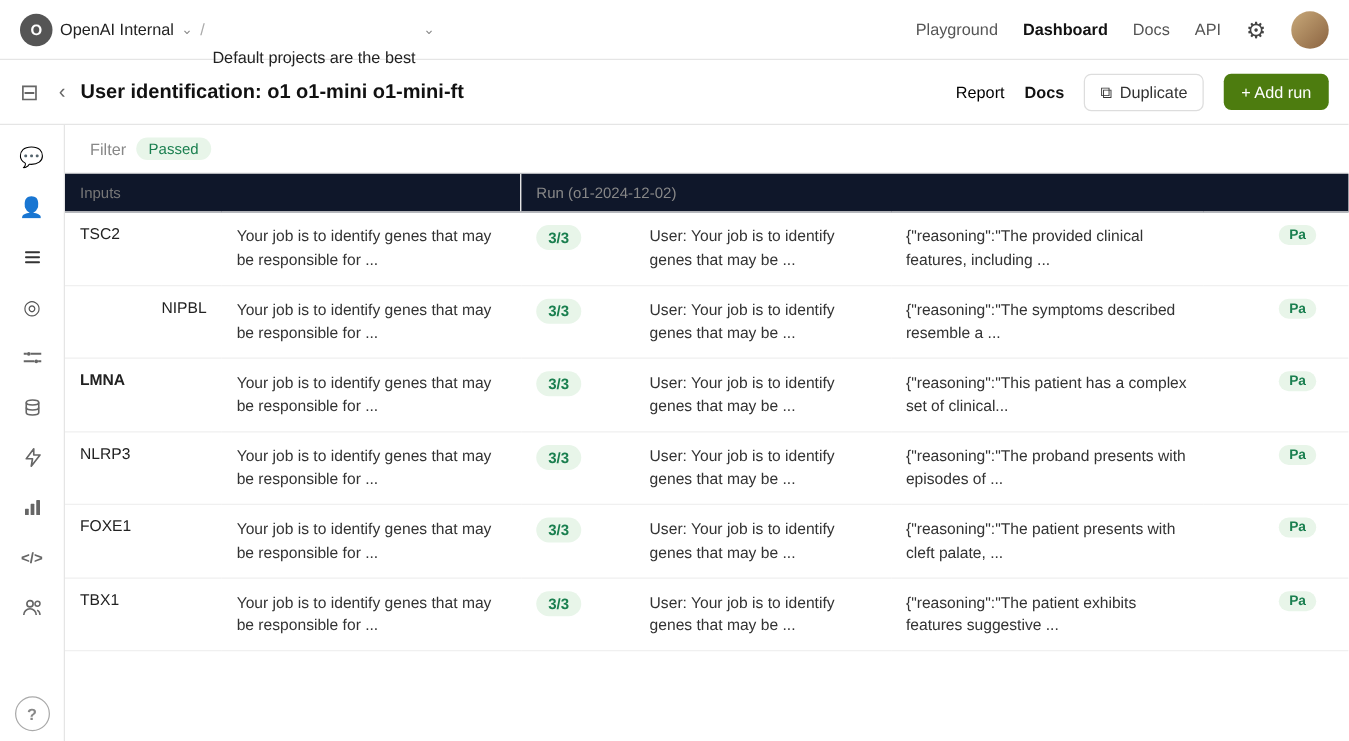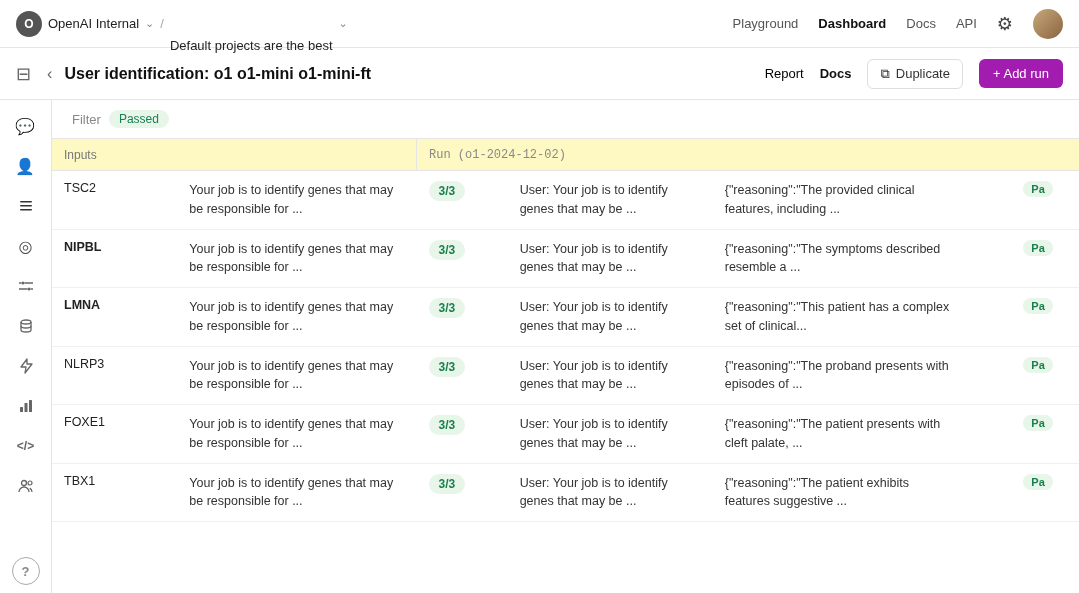--- a/index.html
+++ b/index.html
@@ -50,7 +50,7 @@
     }
     .add-run-btn {
       display: flex; align-items: center; gap: 6px;
-      background: #a21caf; color: #fff; border: none; border-radius: 6px;
+      background: #4d7c0f; color: #fff; border: none; border-radius: 6px;
       padding: 7px 14px; font-size: 13px; font-weight: 500; cursor: pointer;
     }
 

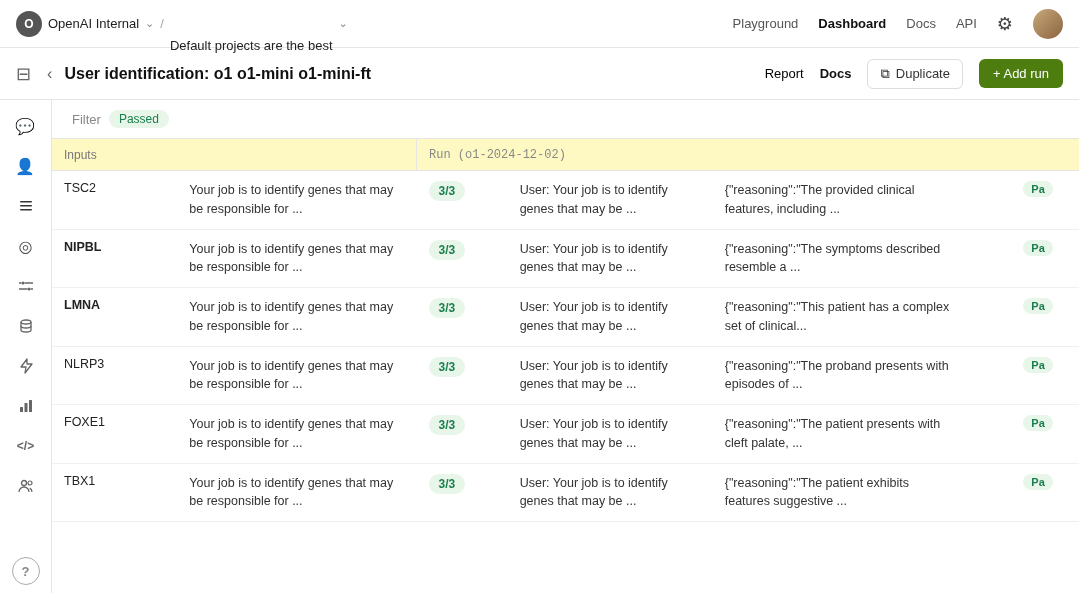--- a/index.html
+++ b/index.html
@@ -90,7 +90,7 @@
       font-size: 12px; font-weight: 500; color: #777;
       padding: 8px 12px; text-align: left;
       border-bottom: 1px solid #e5e5e5;
-      background: #fef9c3; white-space: nowrap;
+      background: #0f172a; white-space: nowrap;
     }
     .data-table td {
       padding: 10px 12px; border-bottom: 1px solid #f0f0f0;

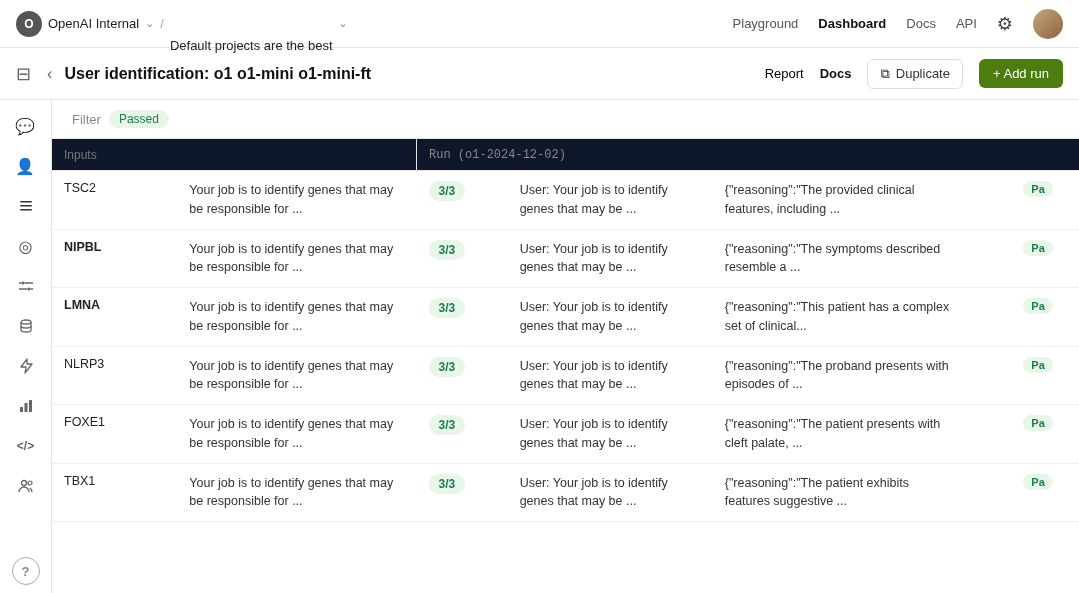--- a/index.html
+++ b/index.html
@@ -126,7 +126,7 @@
     .group-run-th { padding: 6px 12px; border-left: 1px solid #e5e5e5; }
 
     .run-section-label {
-      font-size: 12px; color: #888; font-weight: 400; font-family: Liberation Mono, monospace;
+      font-size: 12px; color: #888; font-weight: 400;
     }
   </style>
 </head>

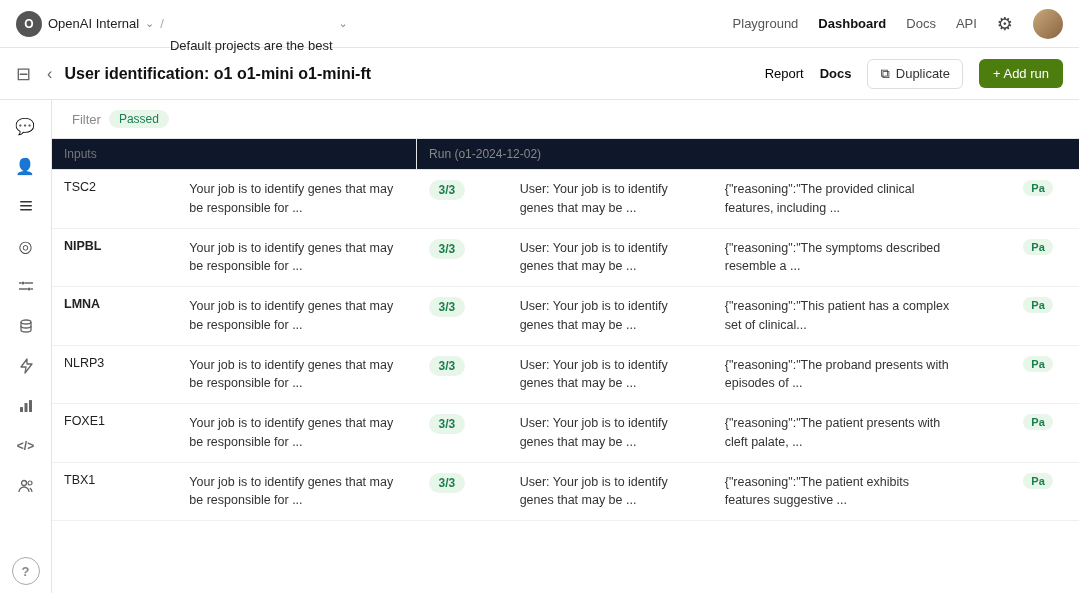--- a/index.html
+++ b/index.html
@@ -260,7 +260,7 @@
     </td>
   </tr>
           <tr>
-    <td class="col-answer" style="font-weight:700;">NIPBL</td>
+    <td class="col-answer" style="font-weight:400;text-align:right;">NIPBL</td>
     <td class="col-problem">
       <span class="truncate-text">Your job is to identify genes that may be responsible for ...</span>
     </td>

